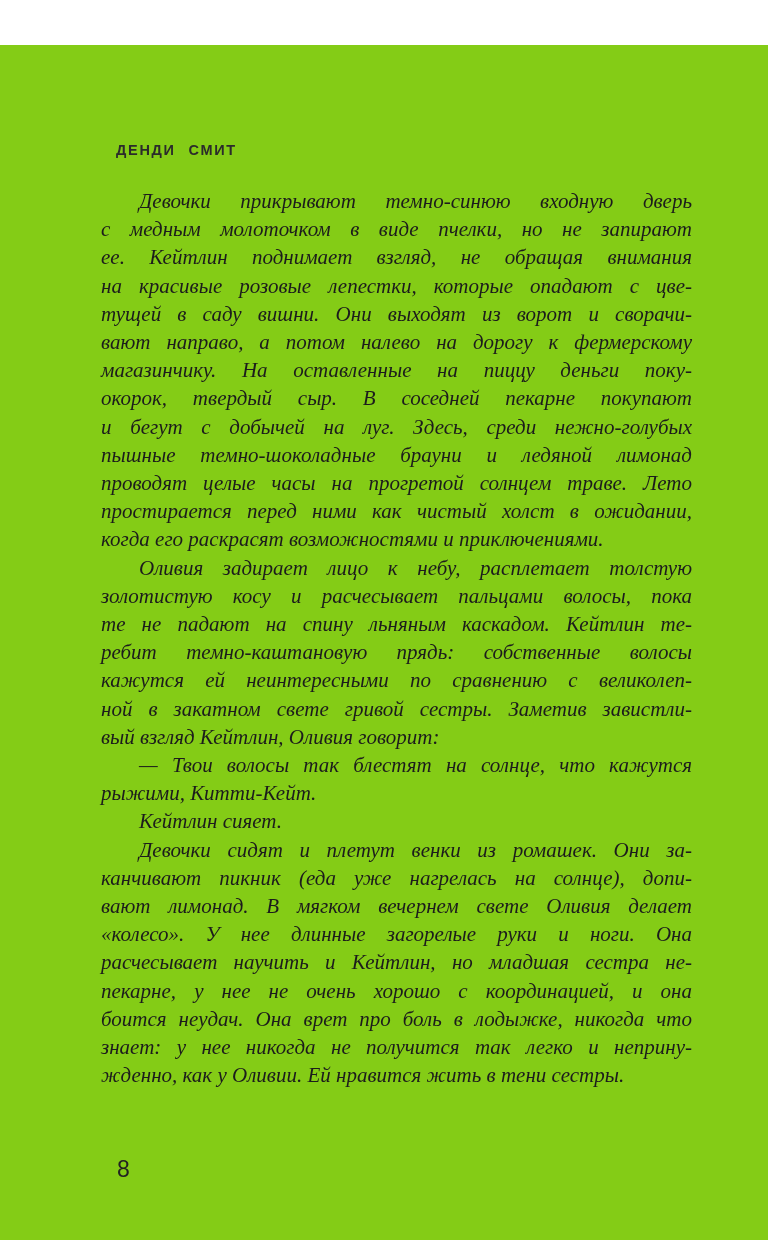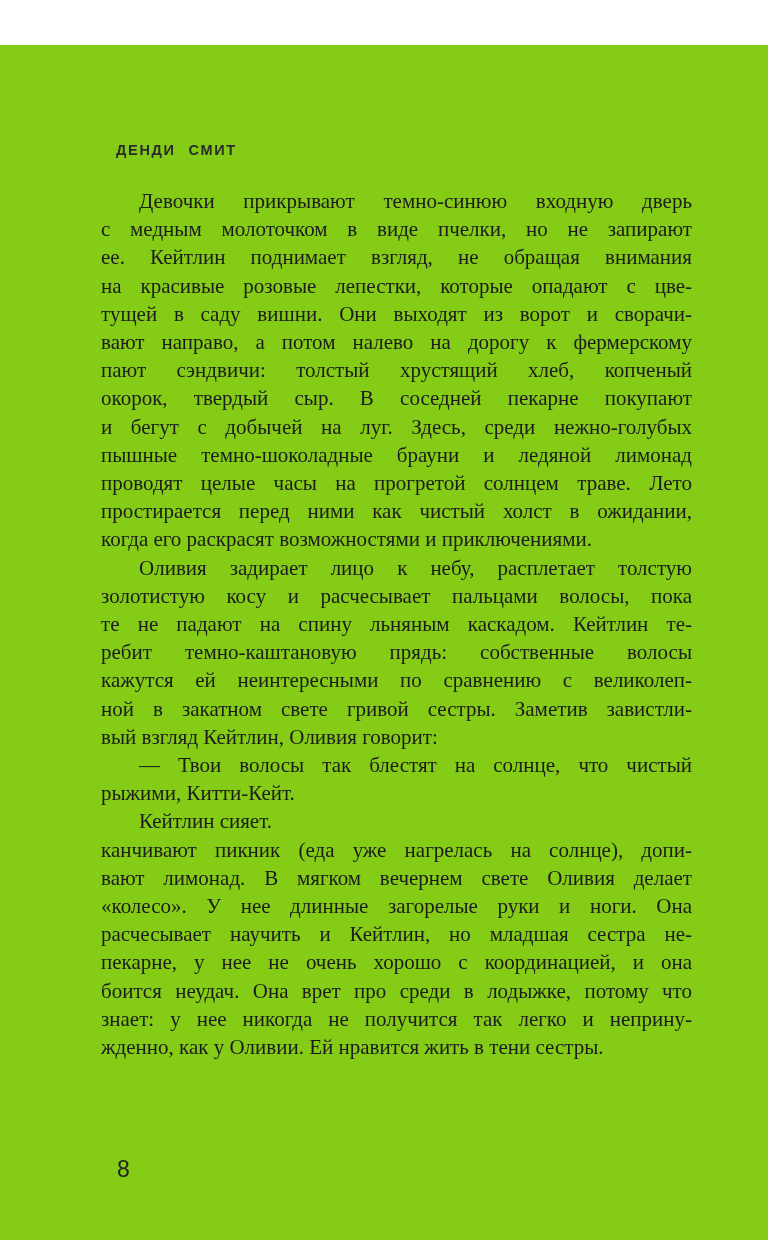--- a/index.html
+++ b/index.html
@@ -35,6 +35,7 @@
     font-size: 21px;
     line-height: 28.2px;
     color: #1c1c1c;
+    font-style: italic;
   }
   .line {
     text-align: justify;

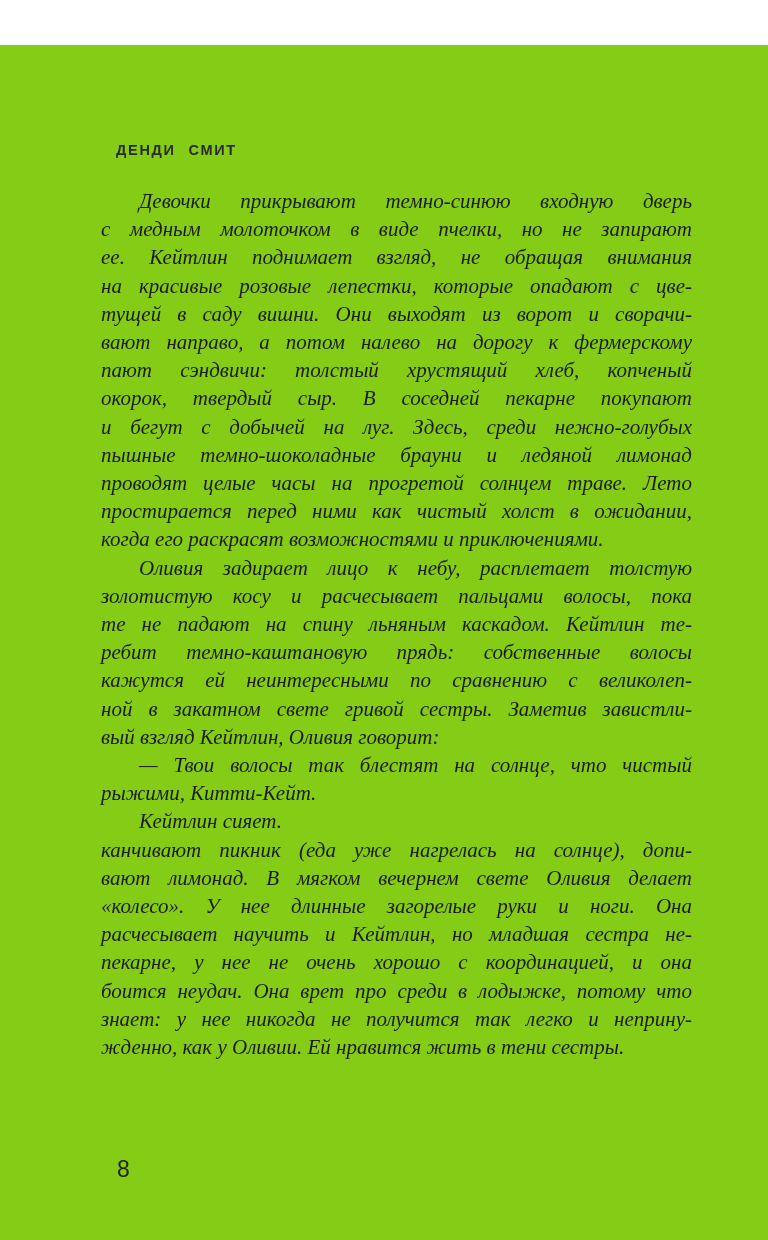--- a/index.html
+++ b/index.html
@@ -70,6 +70,7 @@
       <div class="line">на красивые розовые лепестки, которые опадают с цве-</div>
       <div class="line">тущей в саду вишни. Они выходят из ворот и сворачи-</div>
       <div class="line">вают направо, а потом налево на дорогу к фермерскому</div>
+      <div class="line">магазинчику. На оставленные на пиццу деньги поку-</div>
       <div class="line">пают сэндвичи: толстый хрустящий хлеб, копченый</div>
       <div class="line">окорок, твердый сыр. В соседней пекарне покупают</div>
       <div class="line">и бегут с добычей на луг. Здесь, среди нежно-голубых</div>

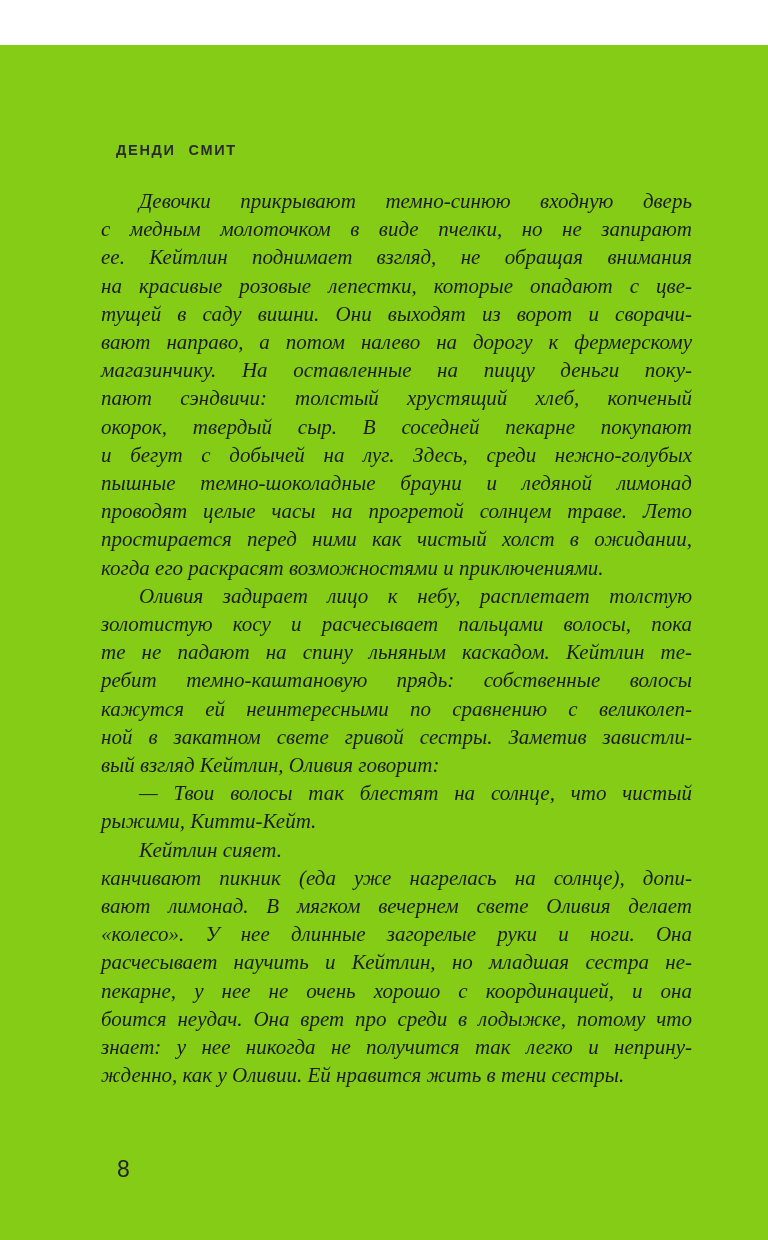--- a/index.html
+++ b/index.html
@@ -71,7 +71,6 @@
       <div class="line">тущей в саду вишни. Они выходят из ворот и сворачи-</div>
       <div class="line">вают направо, а потом налево на дорогу к фермерскому</div>
       <div class="line">магазинчику. На оставленные на пиццу деньги поку-</div>
-      <div class="line">пают сэндвичи: толстый хрустящий хлеб, копченый</div>
       <div class="line">окорок, твердый сыр. В соседней пекарне покупают</div>
       <div class="line">и бегут с добычей на луг. Здесь, среди нежно-голубых</div>
       <div class="line">пышные темно-шоколадные брауни и ледяной лимонад</div>

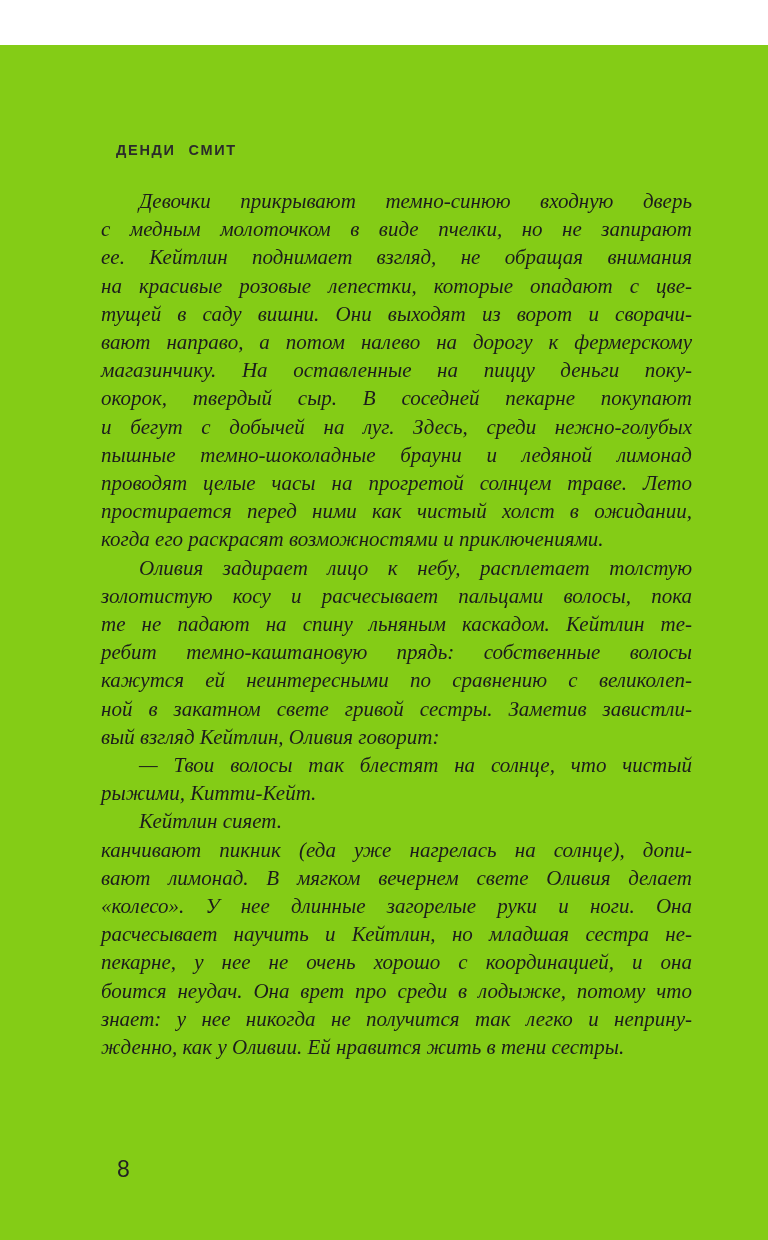--- a/index.html
+++ b/index.html
@@ -84,7 +84,7 @@
       <div class="line">кажутся ей неинтересными по сравнению с великолеп-</div>
       <div class="line">ной в закатном свете гривой сестры. Заметив завистли-</div>
       <div class="line last">вый взгляд Кейтлин, Оливия говорит:</div>
-      <div class="line first">— Твои волосы так блестят на солнце, что чистый</div>
+      <div class="line first">— Твои волосы так блестят на солнце, что кажутся</div>
       <div class="line last">рыжими, Китти-Кейт.</div>
       <div class="line first last">Кейтлин сияет.</div>
       <div class="line">канчивают пикник (еда уже нагрелась на солнце), допи-</div>

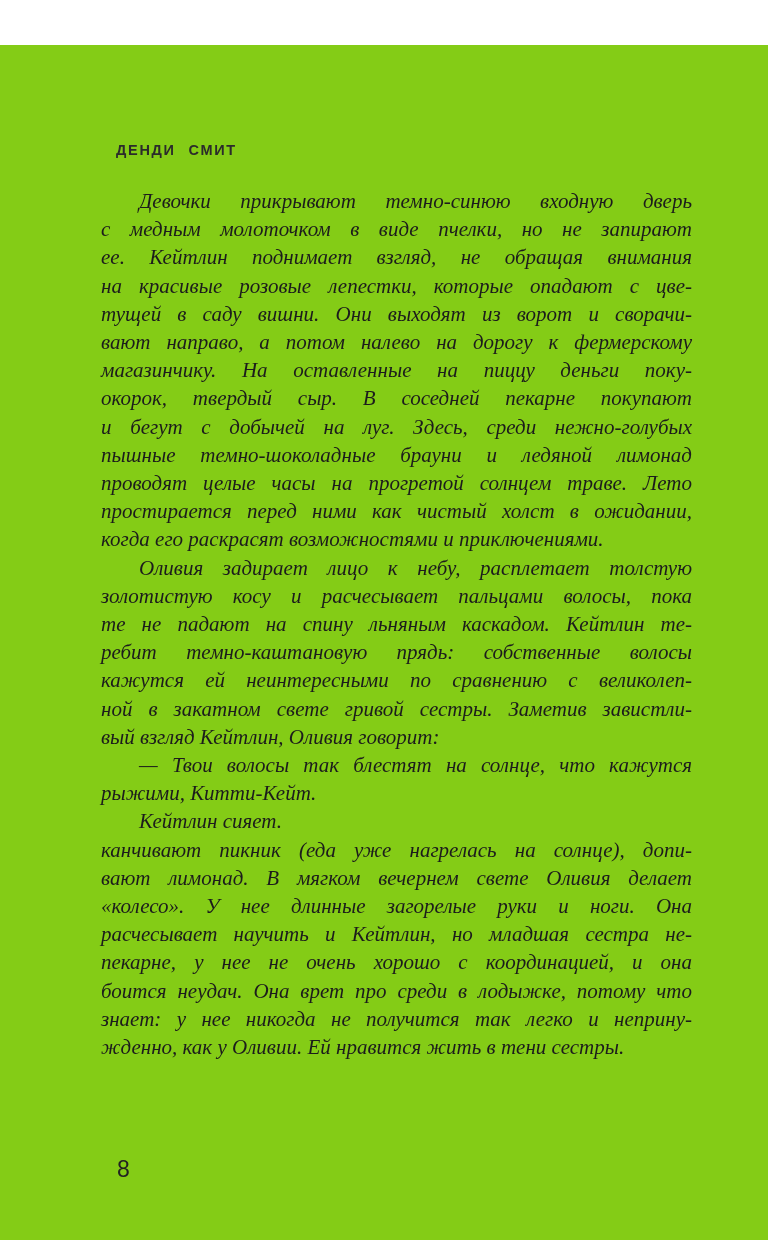--- a/index.html
+++ b/index.html
@@ -87,6 +87,7 @@
       <div class="line first">— Твои волосы так блестят на солнце, что кажутся</div>
       <div class="line last">рыжими, Китти-Кейт.</div>
       <div class="line first last">Кейтлин сияет.</div>
+      <div class="line first">Девочки сидят и плетут венки из ромашек. Они за-</div>
       <div class="line">канчивают пикник (еда уже нагрелась на солнце), допи-</div>
       <div class="line">вают лимонад. В мягком вечернем свете Оливия делает</div>
       <div class="line">«колесо». У нее длинные загорелые руки и ноги. Она</div>

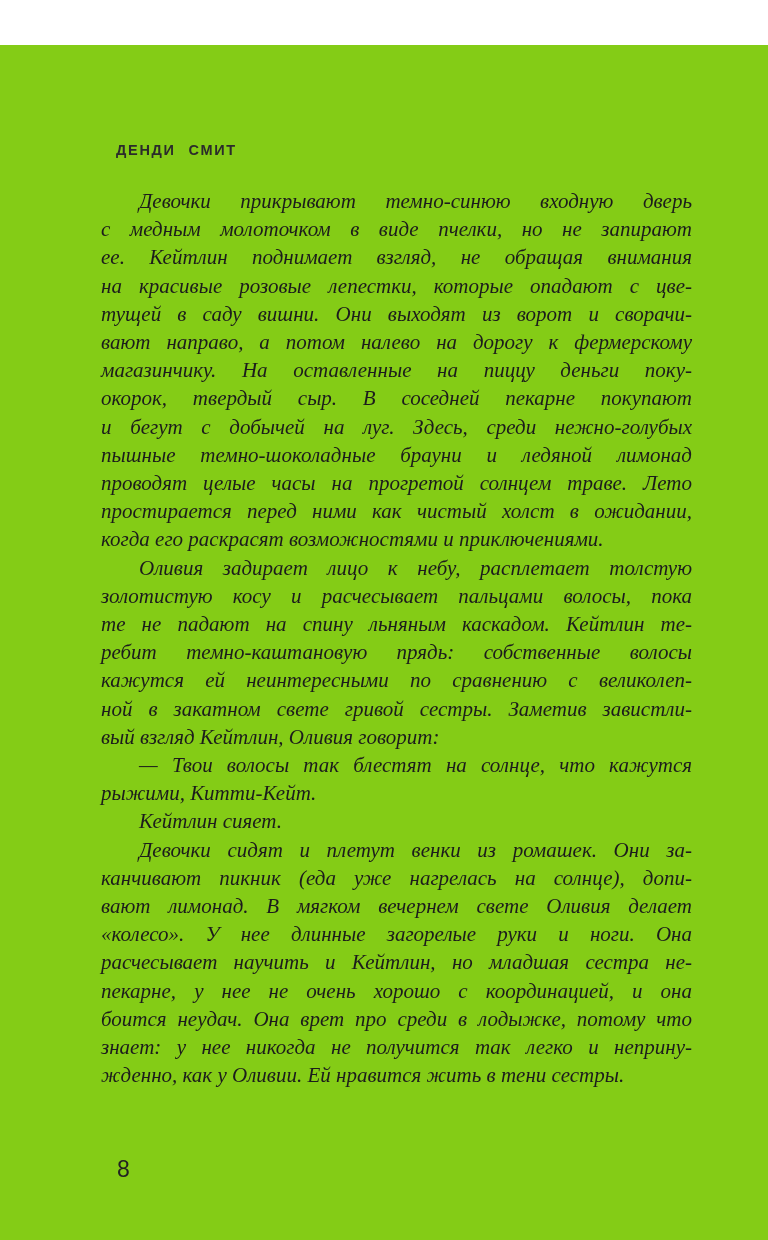--- a/index.html
+++ b/index.html
@@ -93,7 +93,7 @@
       <div class="line">«колесо». У нее длинные загорелые руки и ноги. Она</div>
       <div class="line">расчесывает научить и Кейтлин, но младшая сестра не-</div>
       <div class="line">пекарне, у нее не очень хорошо с координацией, и она</div>
-      <div class="line">боится неудач. Она врет про среди в лодыжке, потому что</div>
+      <div class="line">боится неудач. Она врет про боль в лодыжке, никогда что</div>
       <div class="line">знает: у нее никогда не получится так легко и неприну-</div>
       <div class="line last">жденно, как у Оливии. Ей нравится жить в тени сестры.</div>
     </div>

